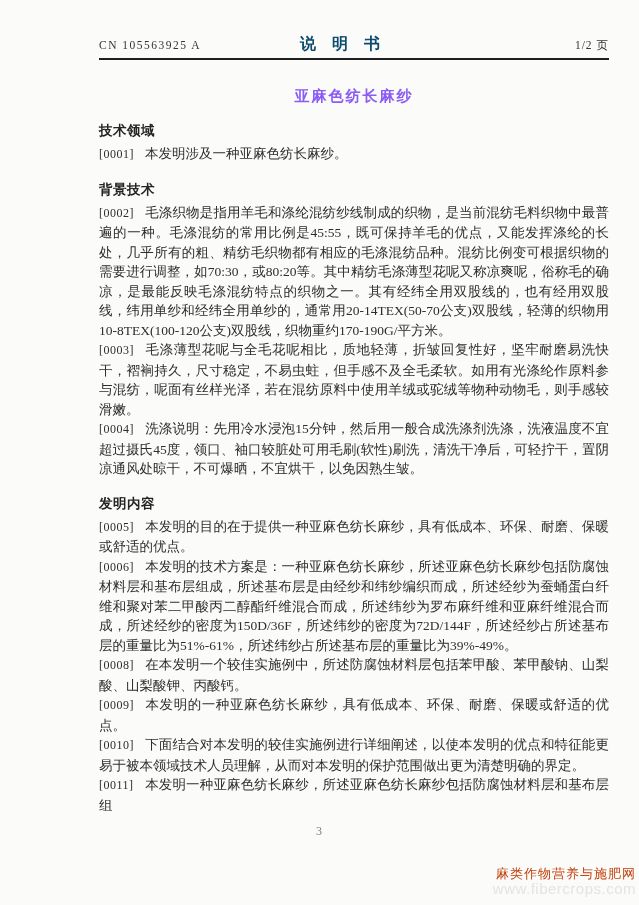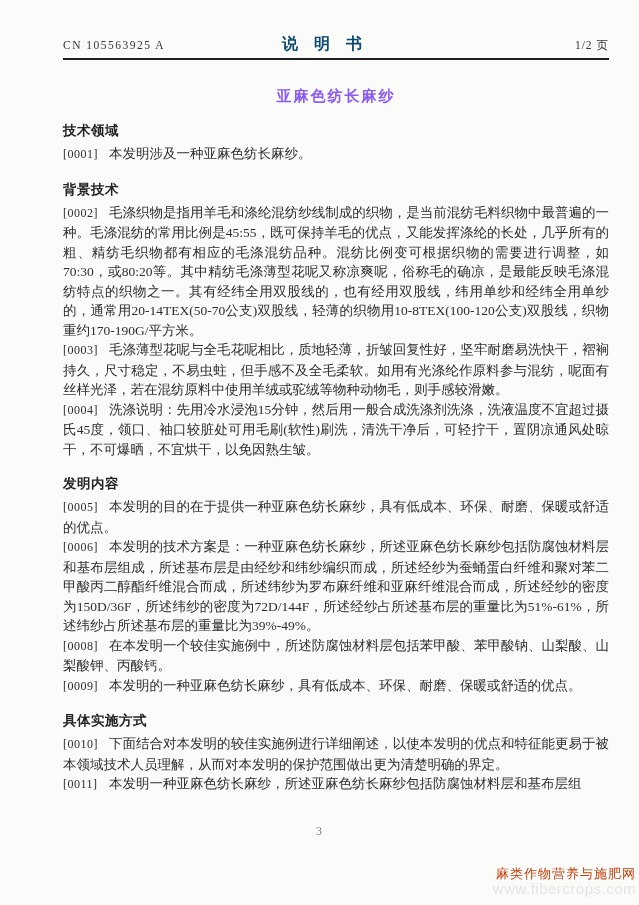--- a/index.html
+++ b/index.html
@@ -15,6 +15,7 @@
     position: absolute;
     inset: 0;
     padding: 34px 30px 4px 63px;
+    margin-left: 36px;
   }
   
   .header {

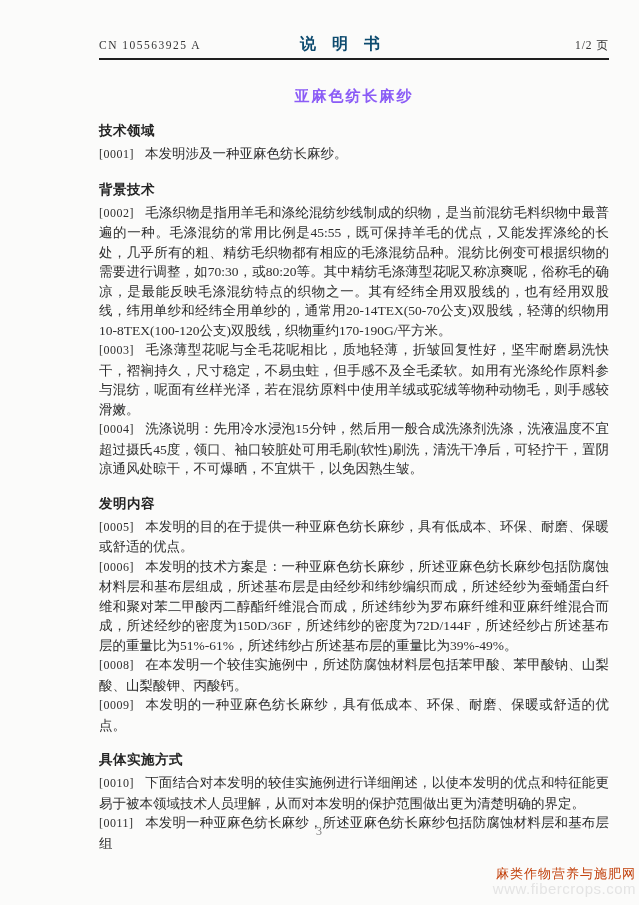--- a/index.html
+++ b/index.html
@@ -130,7 +130,6 @@
   <p class="para"><span class="pnum">[0008]</span><span>在本发明一个较佳实施例中，所述防腐蚀材料层包括苯甲酸、苯甲酸钠、山梨酸、山梨酸钾、丙酸钙。</span></p>
   <p class="para"><span class="pnum">[0009]</span><span>本发明的一种亚麻色纺长麻纱，具有低成本、环保、耐磨、保暖或舒适的优点。</span></p>
 
-  <h2 class="sec-heading">具体实施方式</h2>
   <p class="para"><span class="pnum">[0010]</span><span>下面结合对本发明的较佳实施例进行详细阐述，以使本发明的优点和特征能更易于被本领域技术人员理解，从而对本发明的保护范围做出更为清楚明确的界定。</span></p>
   <p class="para"><span class="pnum">[0011]</span><span>本发明一种亚麻色纺长麻纱，所述亚麻色纺长麻纱包括防腐蚀材料层和基布层组</span></p>
 

